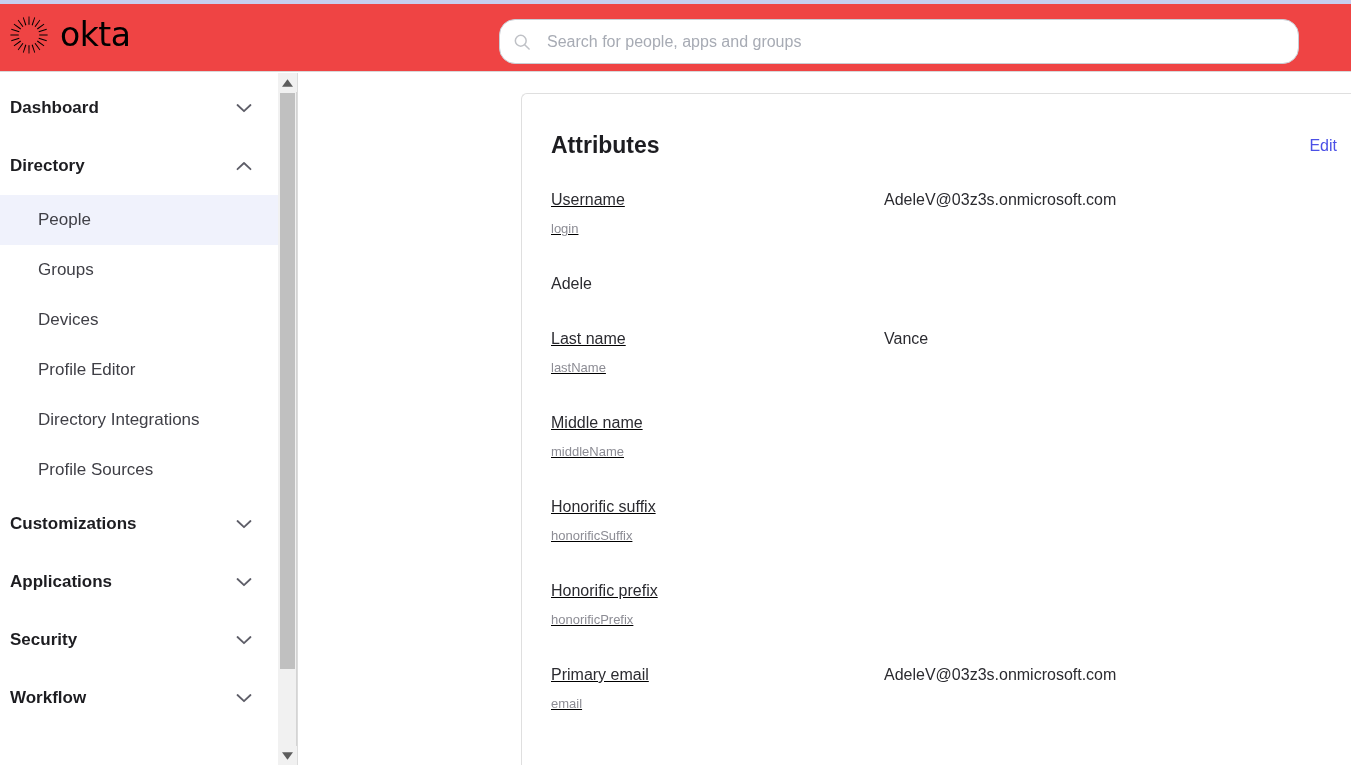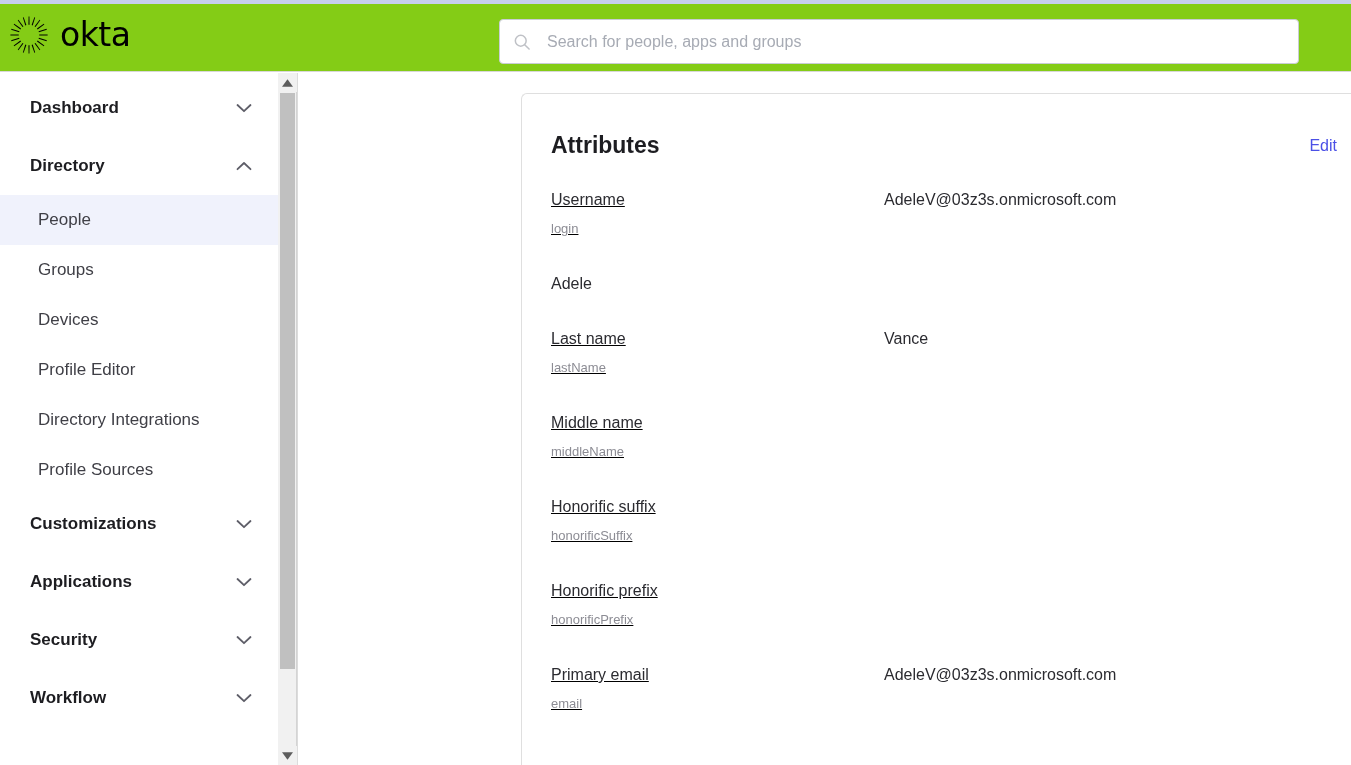--- a/index.html
+++ b/index.html
@@ -36,7 +36,7 @@
     top: 4px; left: 0;
     width: 1351px;
     height: 68px;
-    background: #84cc16;
+    background: #ef4444;
     border-bottom: 1px solid #d8d8d8;
   }
 

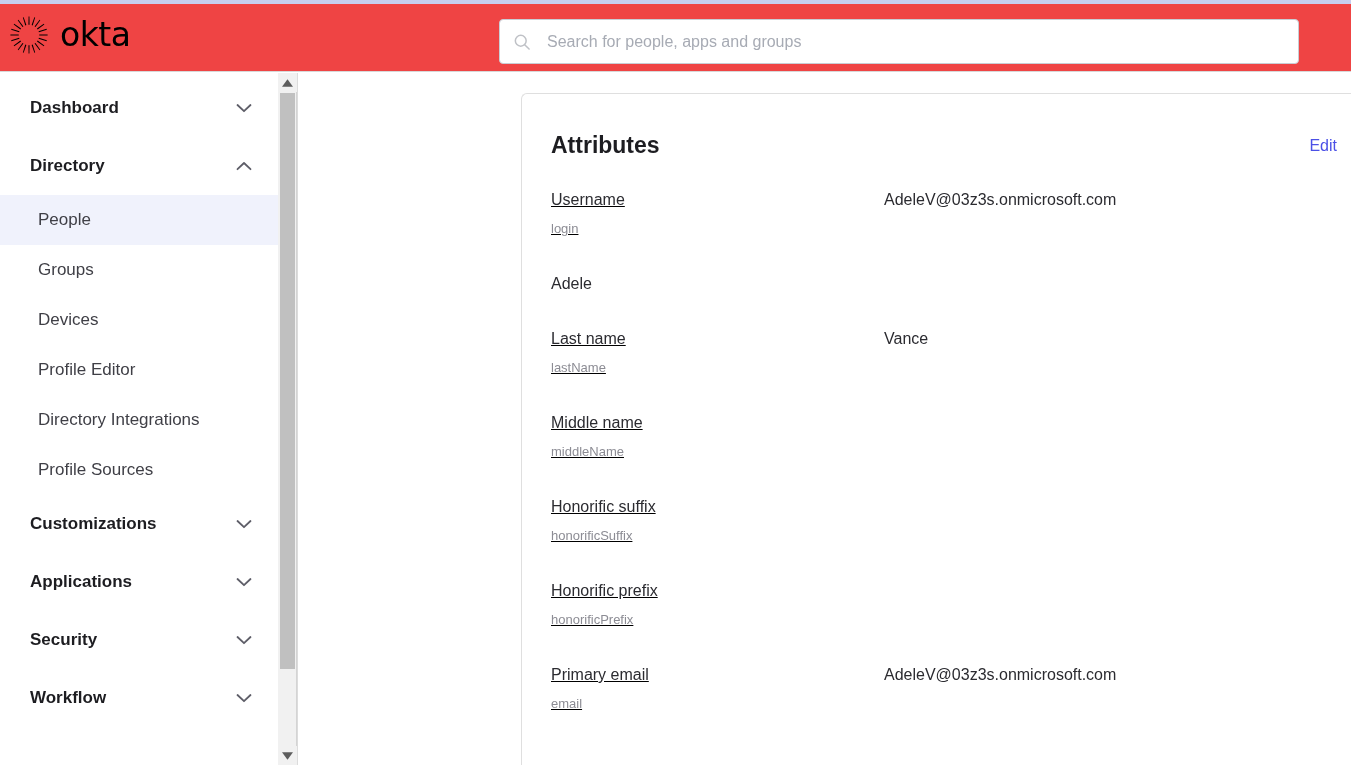--- a/index.html
+++ b/index.html
@@ -76,7 +76,7 @@
     width: 100%;
     height: 45px;
     border: 1px solid #c9cdd4;
-    border-radius: 4px;
+    border-radius: 16px;
     background: #ffffff;
     display: flex;
     align-items: center;

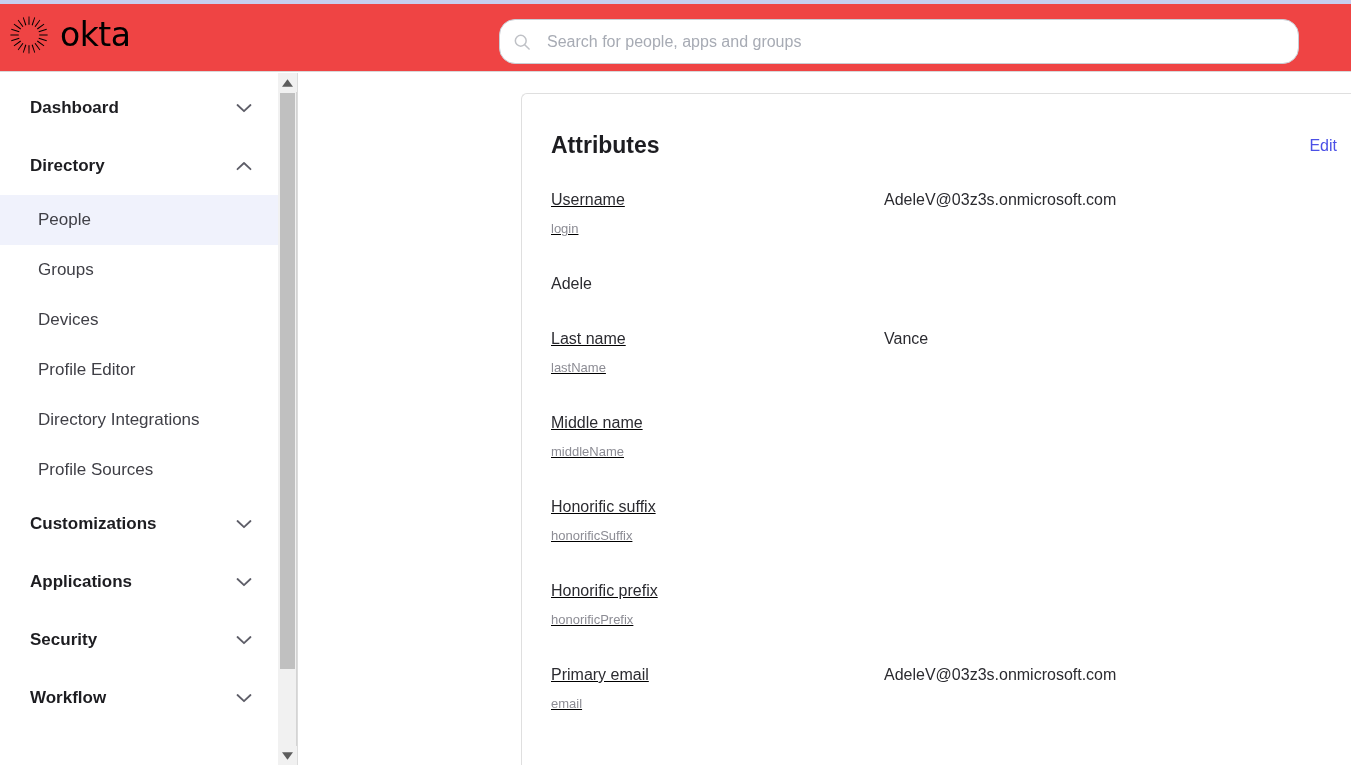--- a/index.html
+++ b/index.html
@@ -129,7 +129,6 @@
     padding: 0 26px 0 10px;
     cursor: pointer;
     background: transparent;
-    margin-left: 20px;
   }
 
   .nav-group-header .label {

